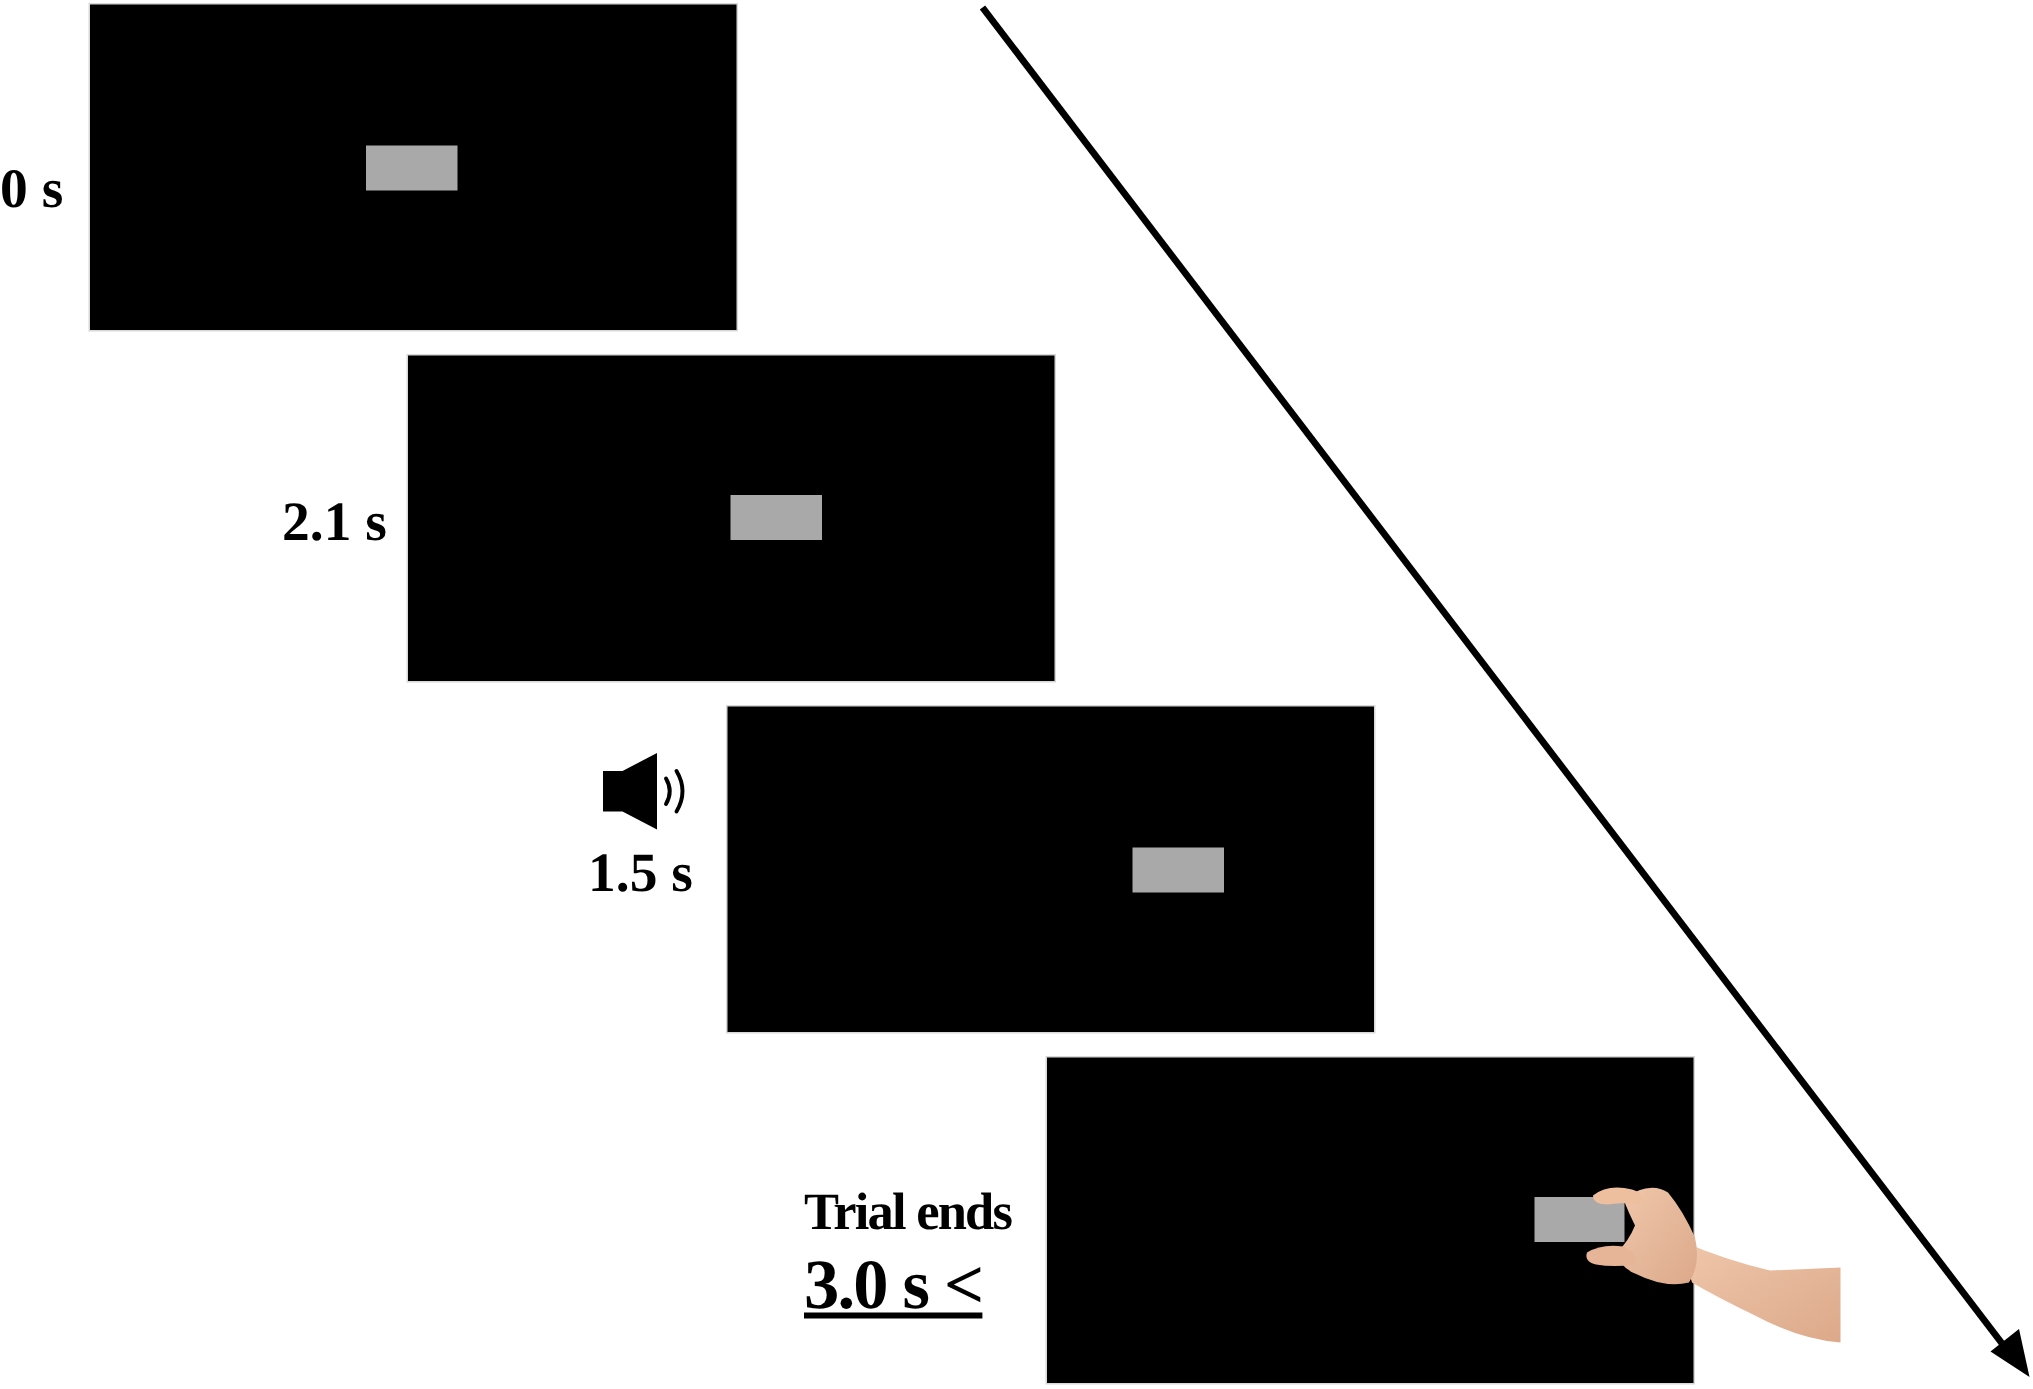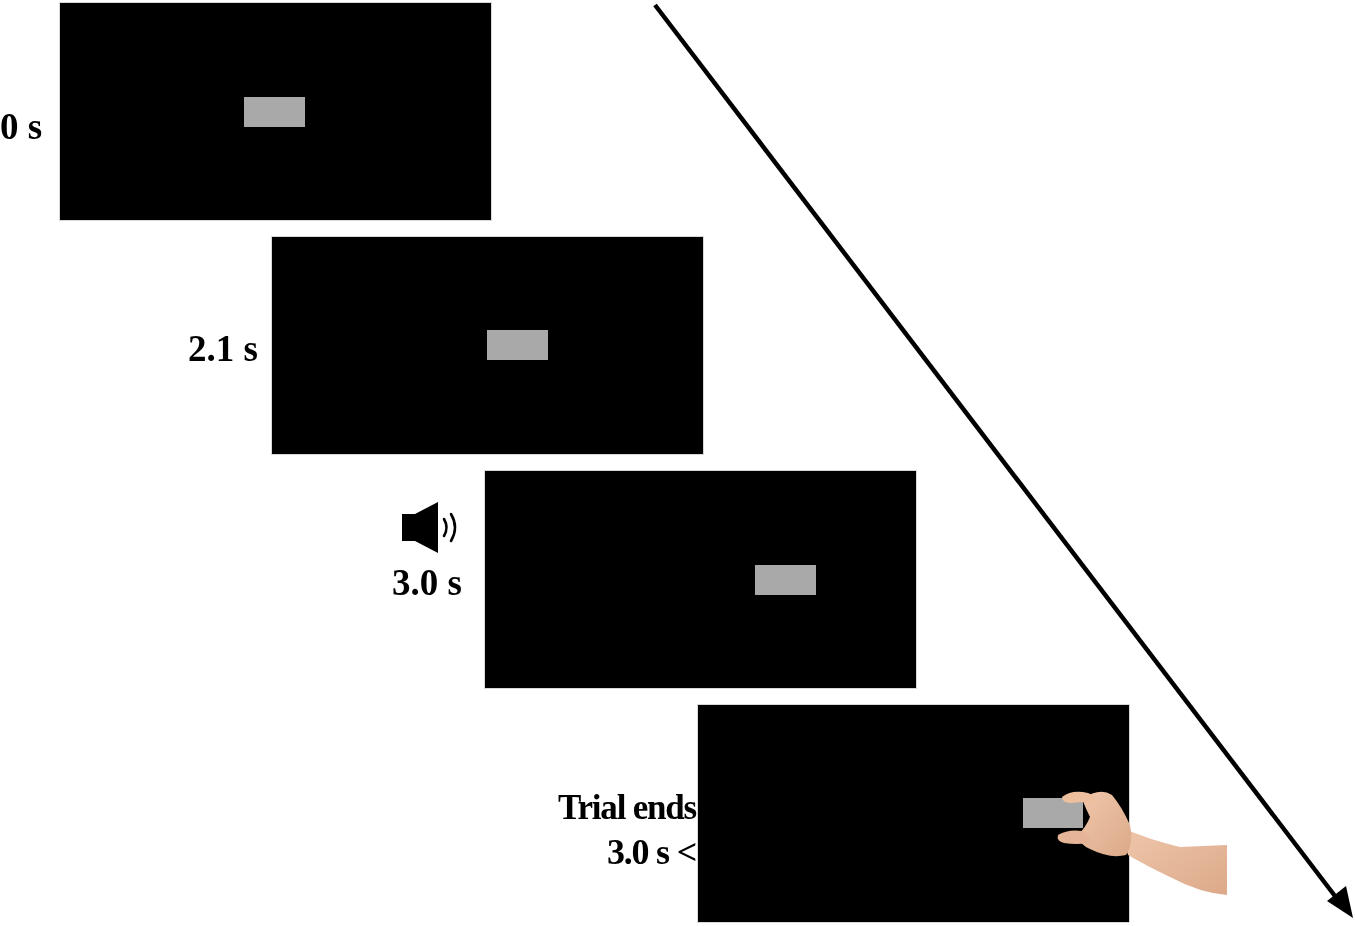--- a/index.html
+++ b/index.html
@@ -78,7 +78,7 @@
   <path d="M44,19 Q49,27.5 44,36" stroke="#000" stroke-width="2.6" fill="none" stroke-linecap="round"></path>
   <path d="M51,14 Q59,27.5 51,41" stroke="#000" stroke-width="2.6" fill="none" stroke-linecap="round"></path>
 </svg>
-<div class="label" style="left:392px; top:564px; font-size:37px;">3.0 s</div>
+<div class="label" style="left:392px; top:564px; font-size:37px;">1.5 s</div>
 <div class="panel" style="left:485px; top:471px;">
   <div class="stim" style="left:270px; top:94px;"></div>
 </div>

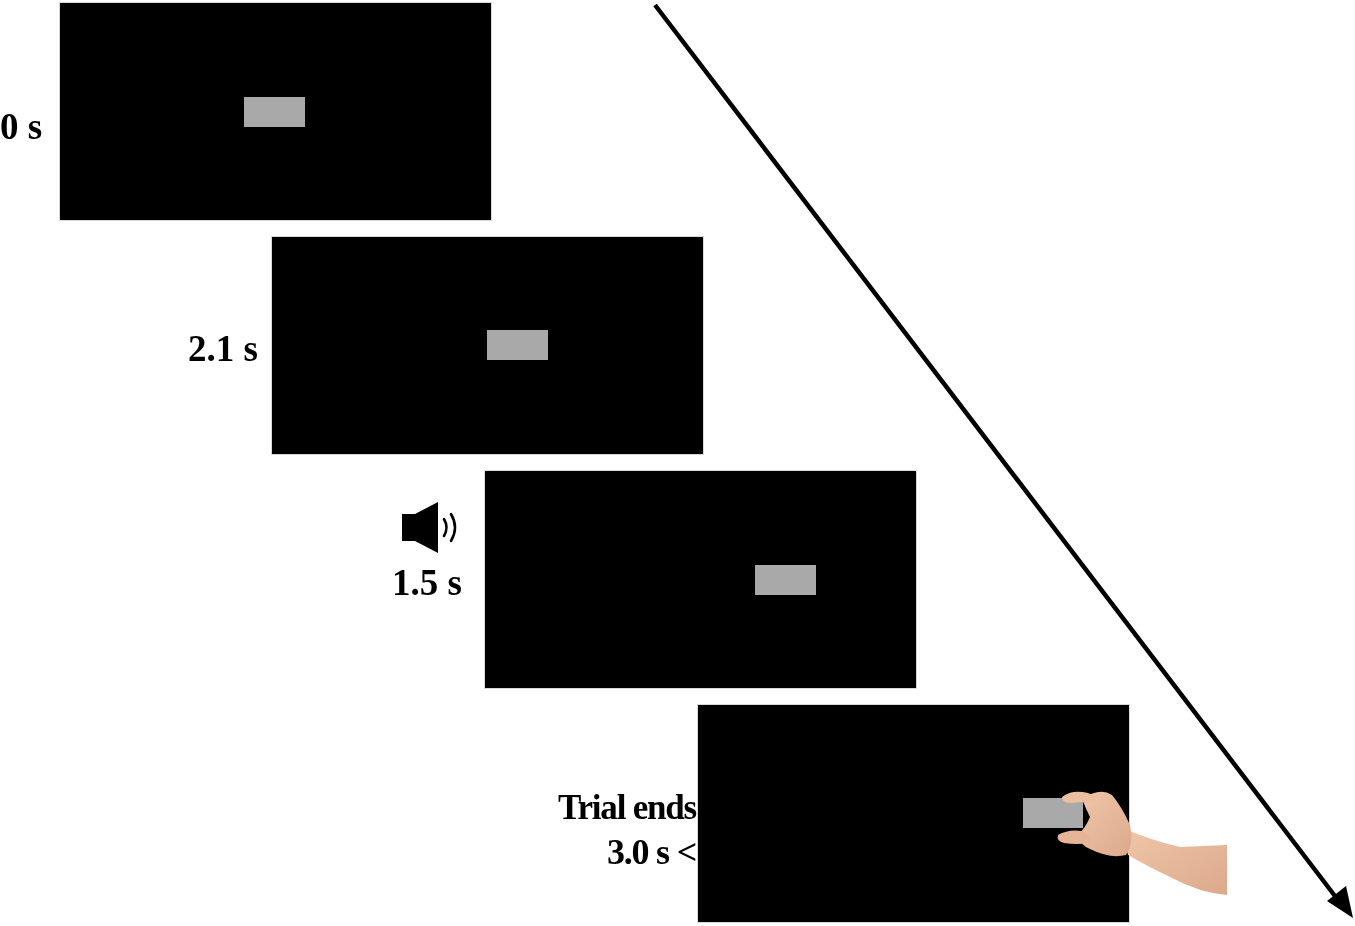--- a/index.html
+++ b/index.html
@@ -35,7 +35,7 @@
       line-height: 1;
       white-space: nowrap;
     }
-    .label.center { text-align: right; }
+    .label.center { text-align: left; }
     .label.condensed { letter-spacing: -1.2px; }
     svg.overlay {
       position: absolute;

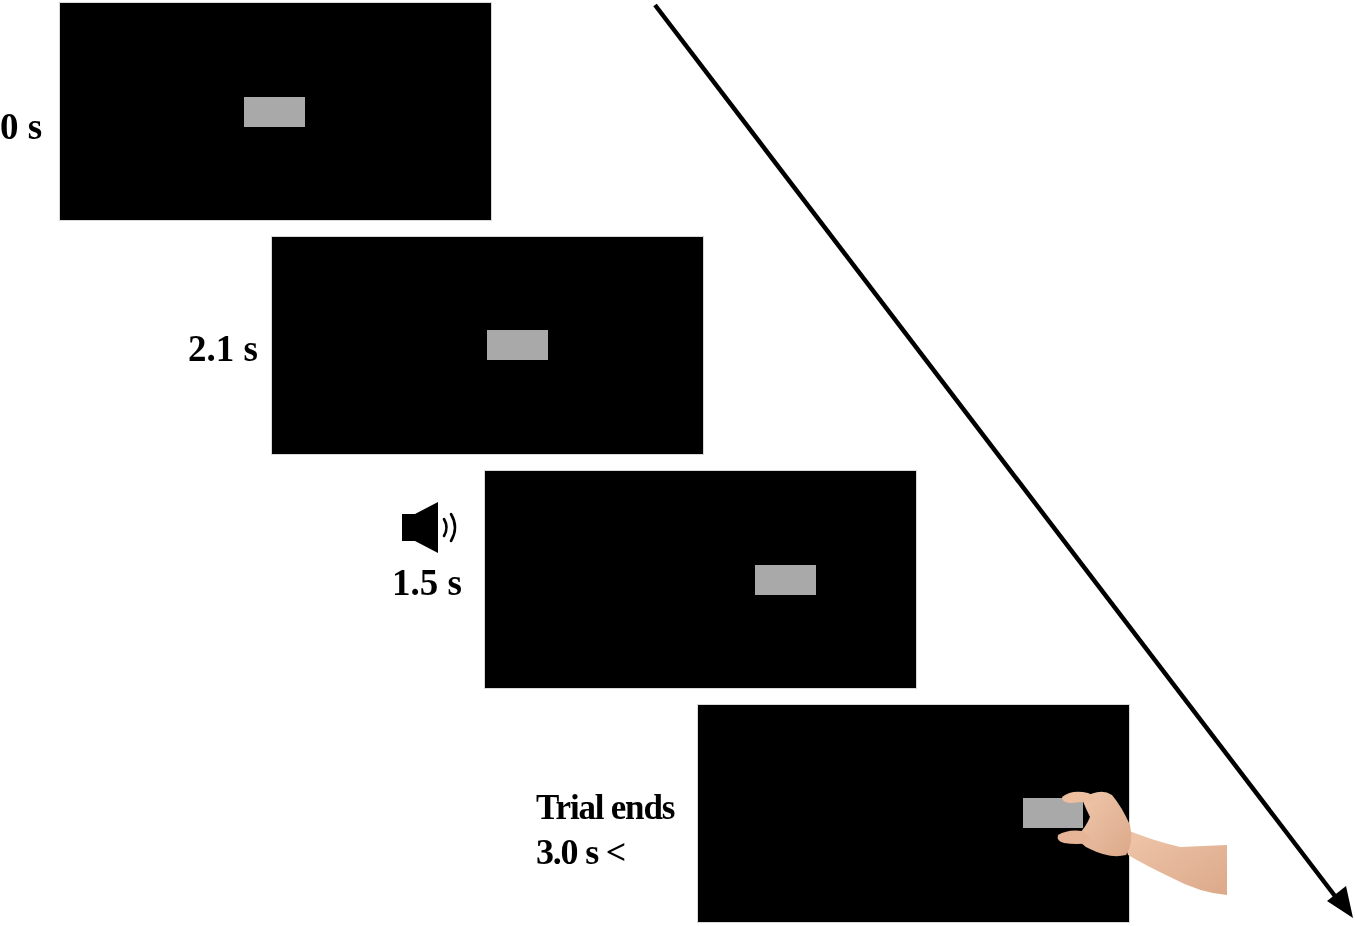--- a/index.html
+++ b/index.html
@@ -84,7 +84,7 @@
 </div>
 
 <div class="label center condensed" style="left:536px; top:790px; width:160px; font-size:35px;">Trial ends</div>
-<div class="label center condensed" style="left:536px; top:834px; width:160px; font-size:36px;">3.0 s &lt;</div>
+<div class="label center condensed" style="left:536px; top:834px; width:160px; font-size:47px;text-decoration:underline;">3.0 s &lt;</div>
 <div class="panel" style="left:698px; top:705px;">
   <div class="stim" style="left:325px; top:93px; width:60px;"></div>
 </div>

